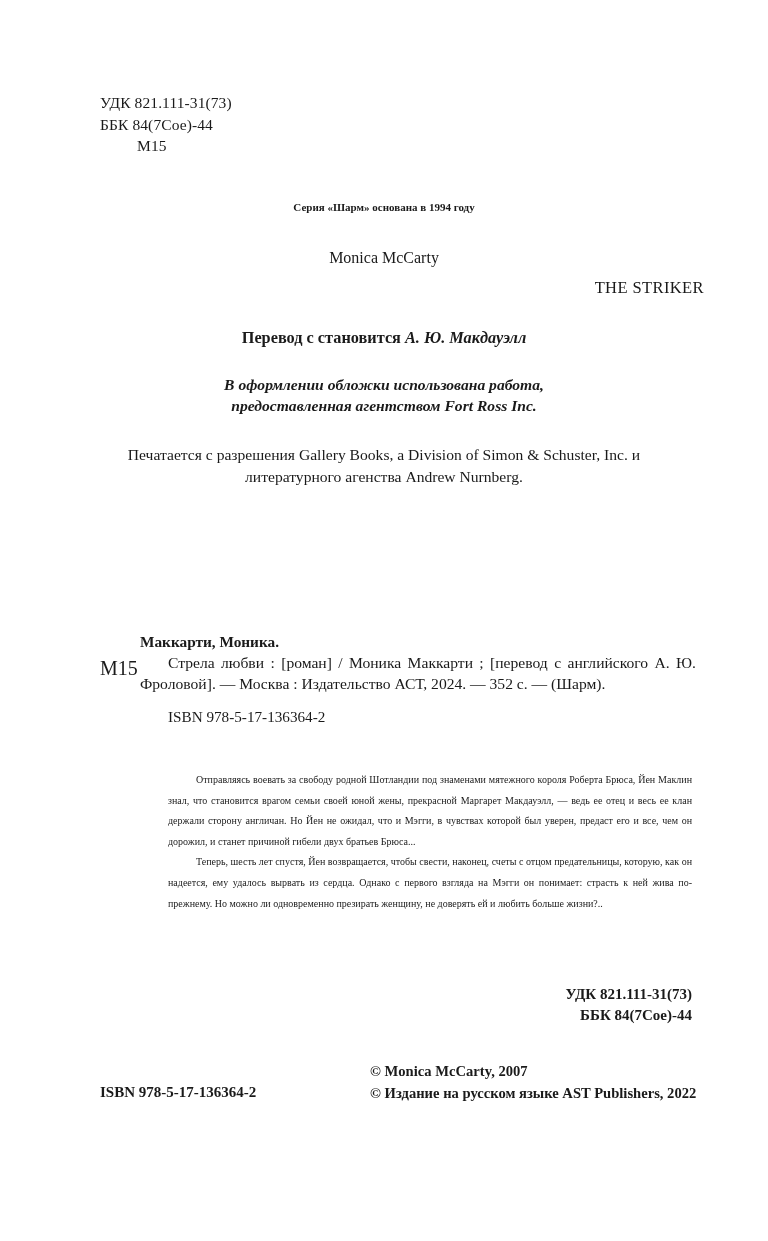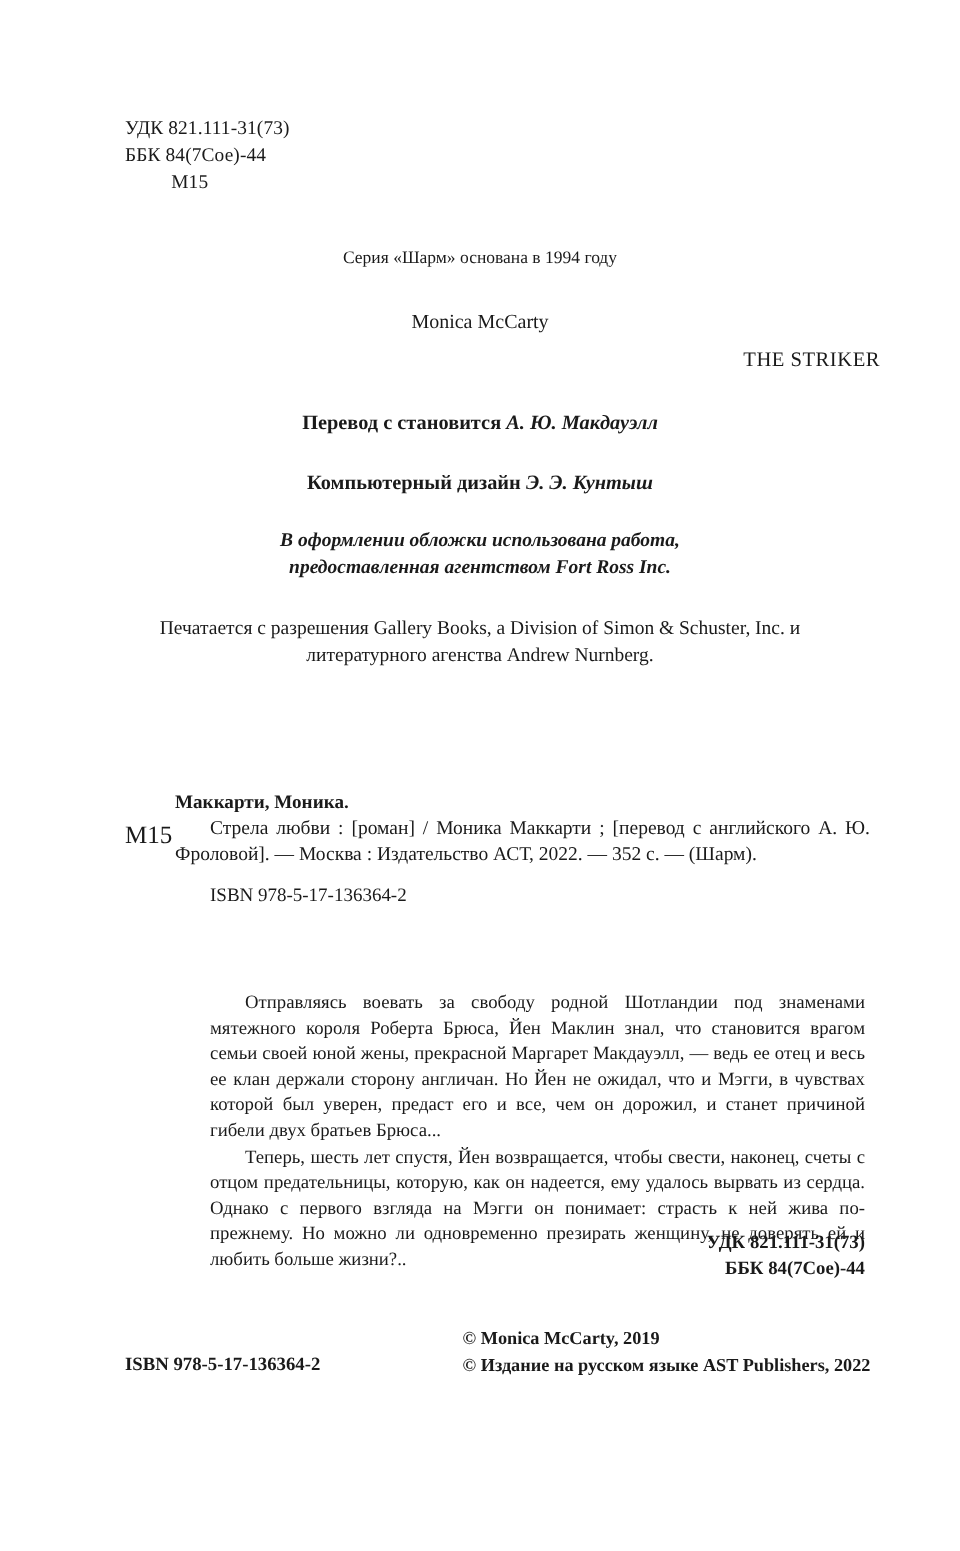--- a/index.html
+++ b/index.html
@@ -41,9 +41,10 @@
     text-align: center;
   }
   .series-line {
-    font-size: 14px;
+    font-size: 11px;
     line-height: 22px;
     margin-bottom: 29px;
+    font-weight: bold;
   }
   .author-orig {
     font-size: 16px;

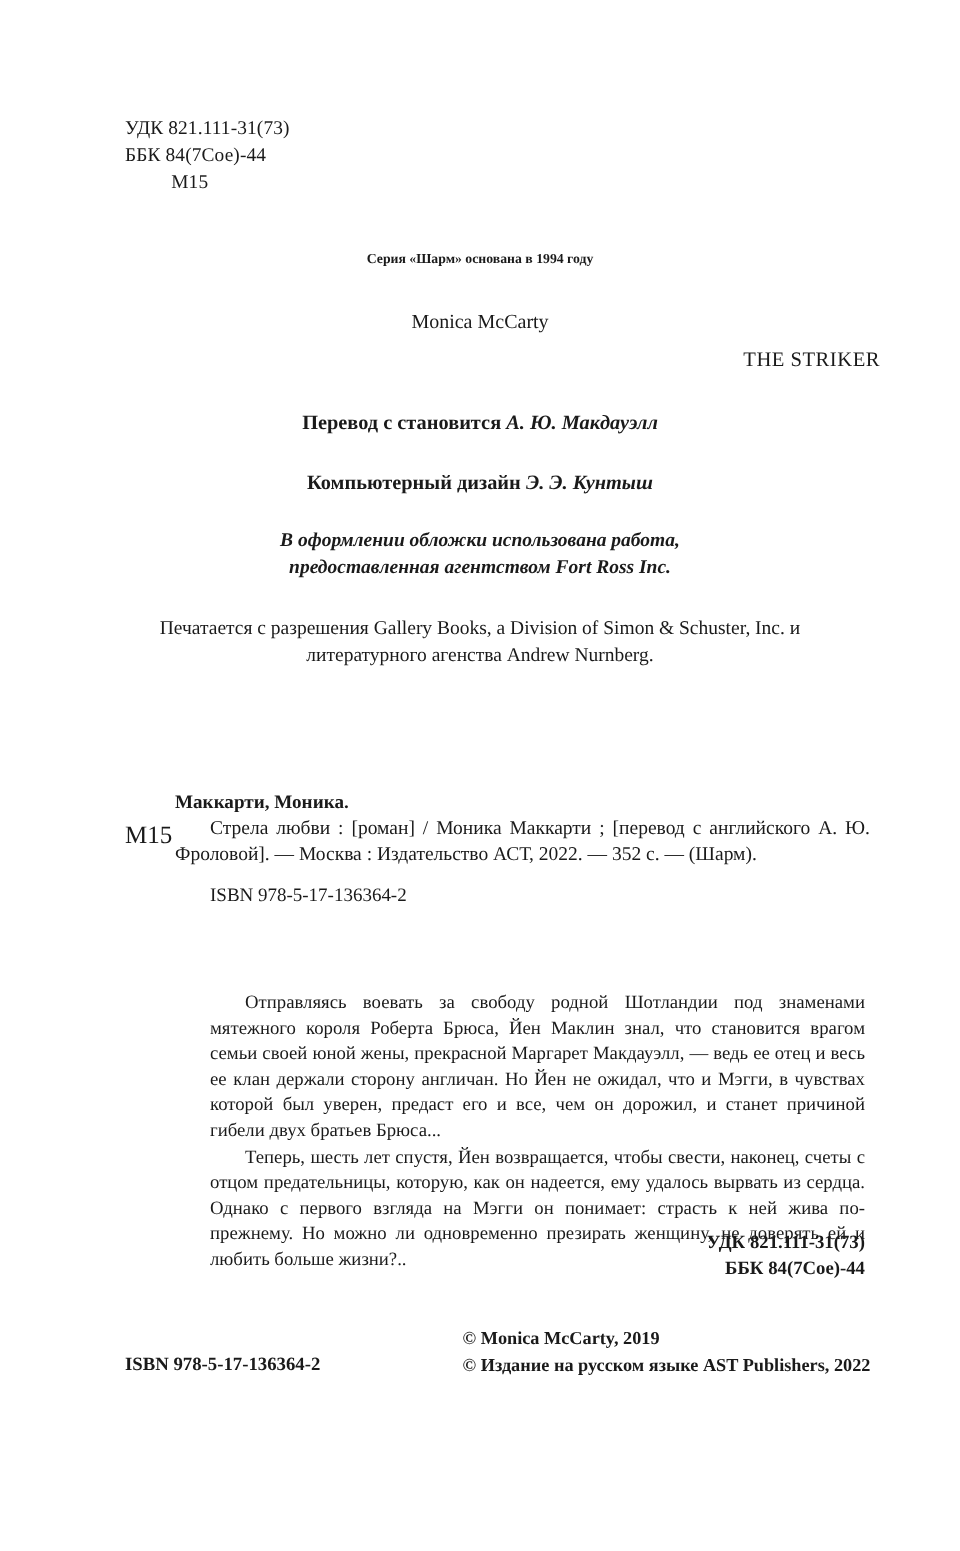--- a/index.html
+++ b/index.html
@@ -191,9 +191,6 @@
       <span>Перевод с становится </span><span class="nm">А. Ю. Макдауэлл</span>
     </div>
 
-    <div class="credit">
-      <span>Компьютерный дизайн </span><span class="nm">Э. Э. Кунтыш</span>
-    </div>
 
     <div class="cover-note">
       <div>В оформлении обложки использована работа,</div>

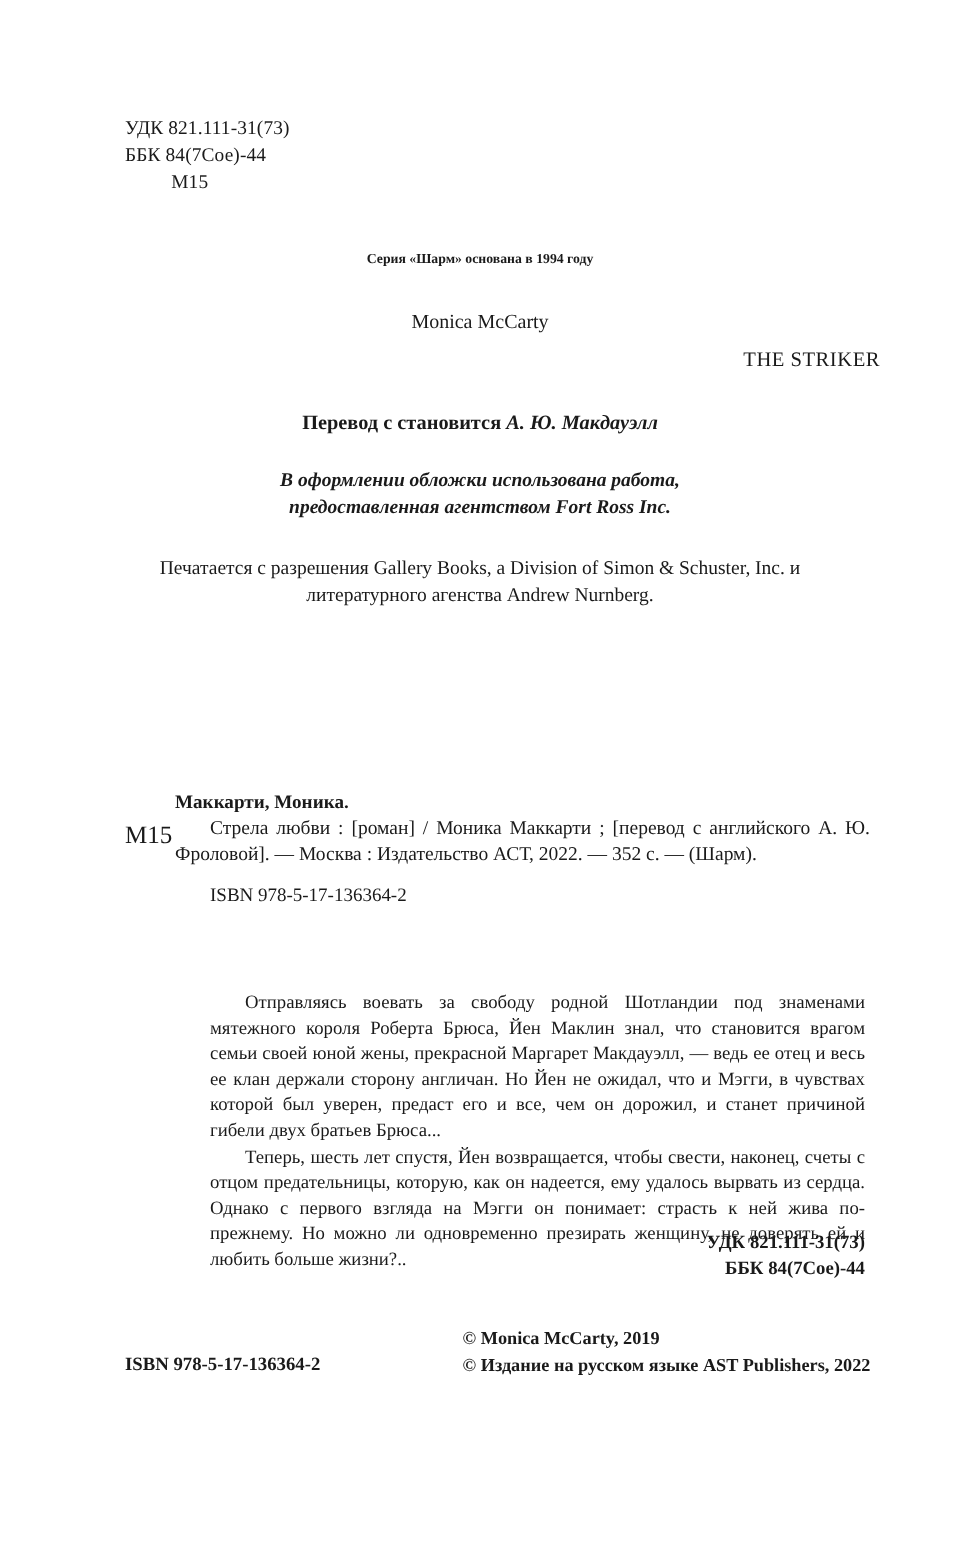--- a/index.html
+++ b/index.html
@@ -204,7 +204,7 @@
     <div class="cip-sigla">М15</div>
     <div class="cip-body">
       <div class="cip-author">Маккарти, Моника.</div>
-      <div class="cip-desc">Стрела любви : [роман] / Моника Маккарти ; [перевод с английского А. Ю. Фроловой]. — Москва : Издательство АСТ, 2022. — 352 с. — (Шарм).</div>
+      <div class="cip-desc">Стрела любви : [роман] / Моника Маккарти ; [перевод с английского А. Ю. Фроловой]. — Москва : Издательство АСТ, 2024. — 352 с. — (Шарм).</div>
       <div class="cip-isbn">ISBN 978-5-17-136364-2</div>
     </div>
   </div>

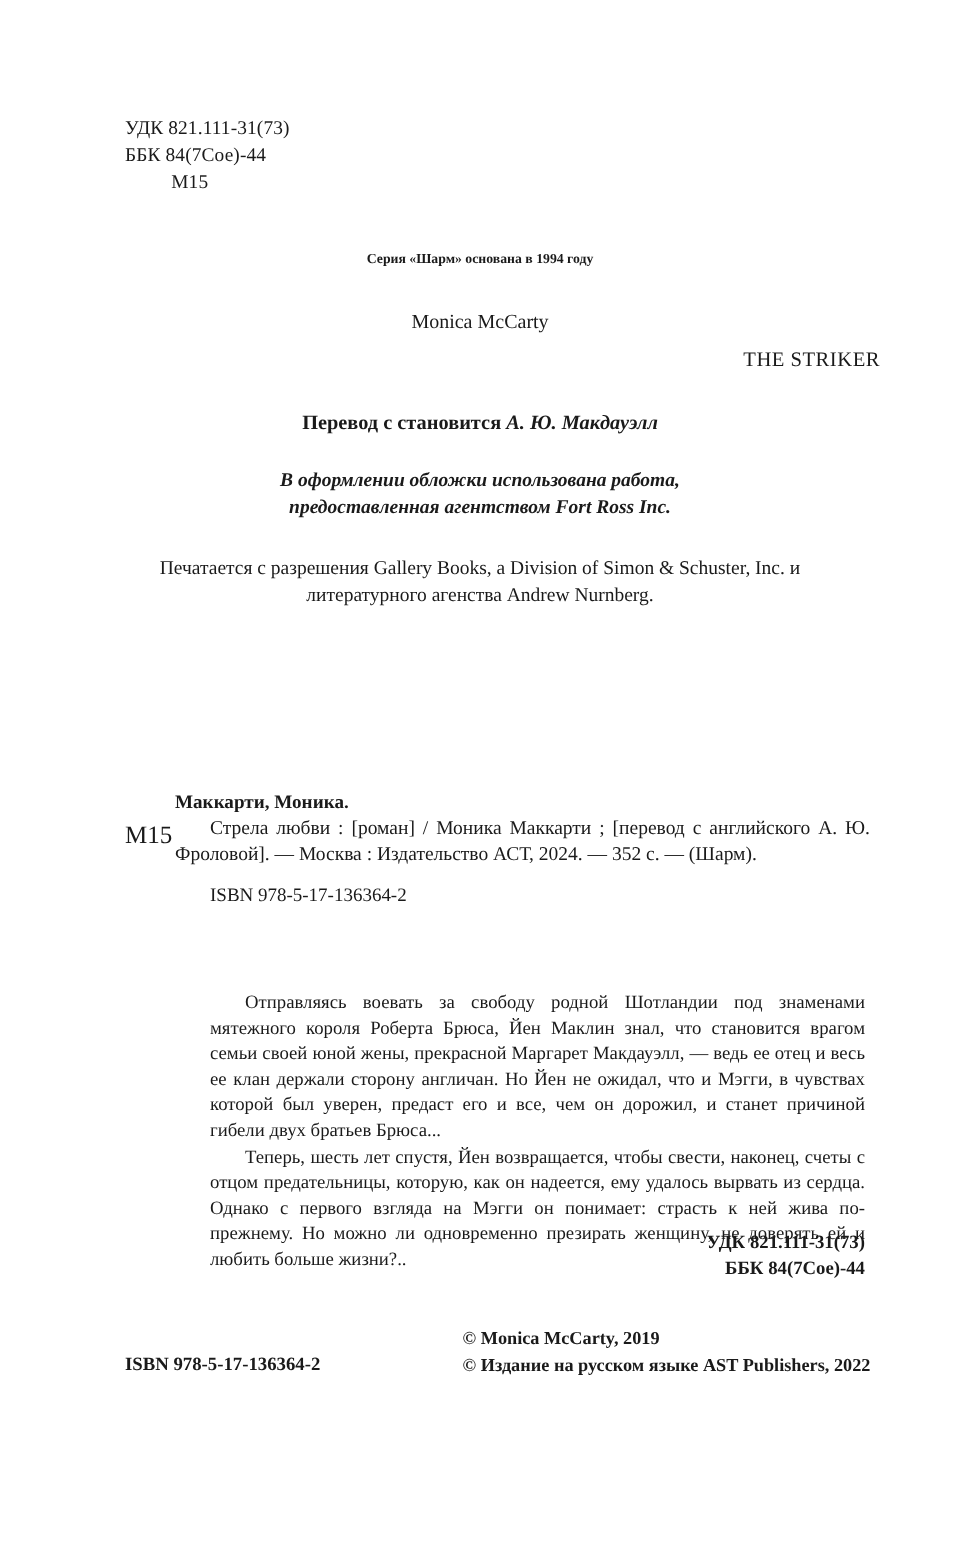--- a/index.html
+++ b/index.html
@@ -121,9 +121,9 @@
   .annotation {
     position: absolute;
     left: 168px;
-    top: 792px;
+    top: 770px;
     width: 524px;
-    font-size: 15px;
+    font-size: 10px;
     line-height: 20.6px;
     text-align: justify;
   }

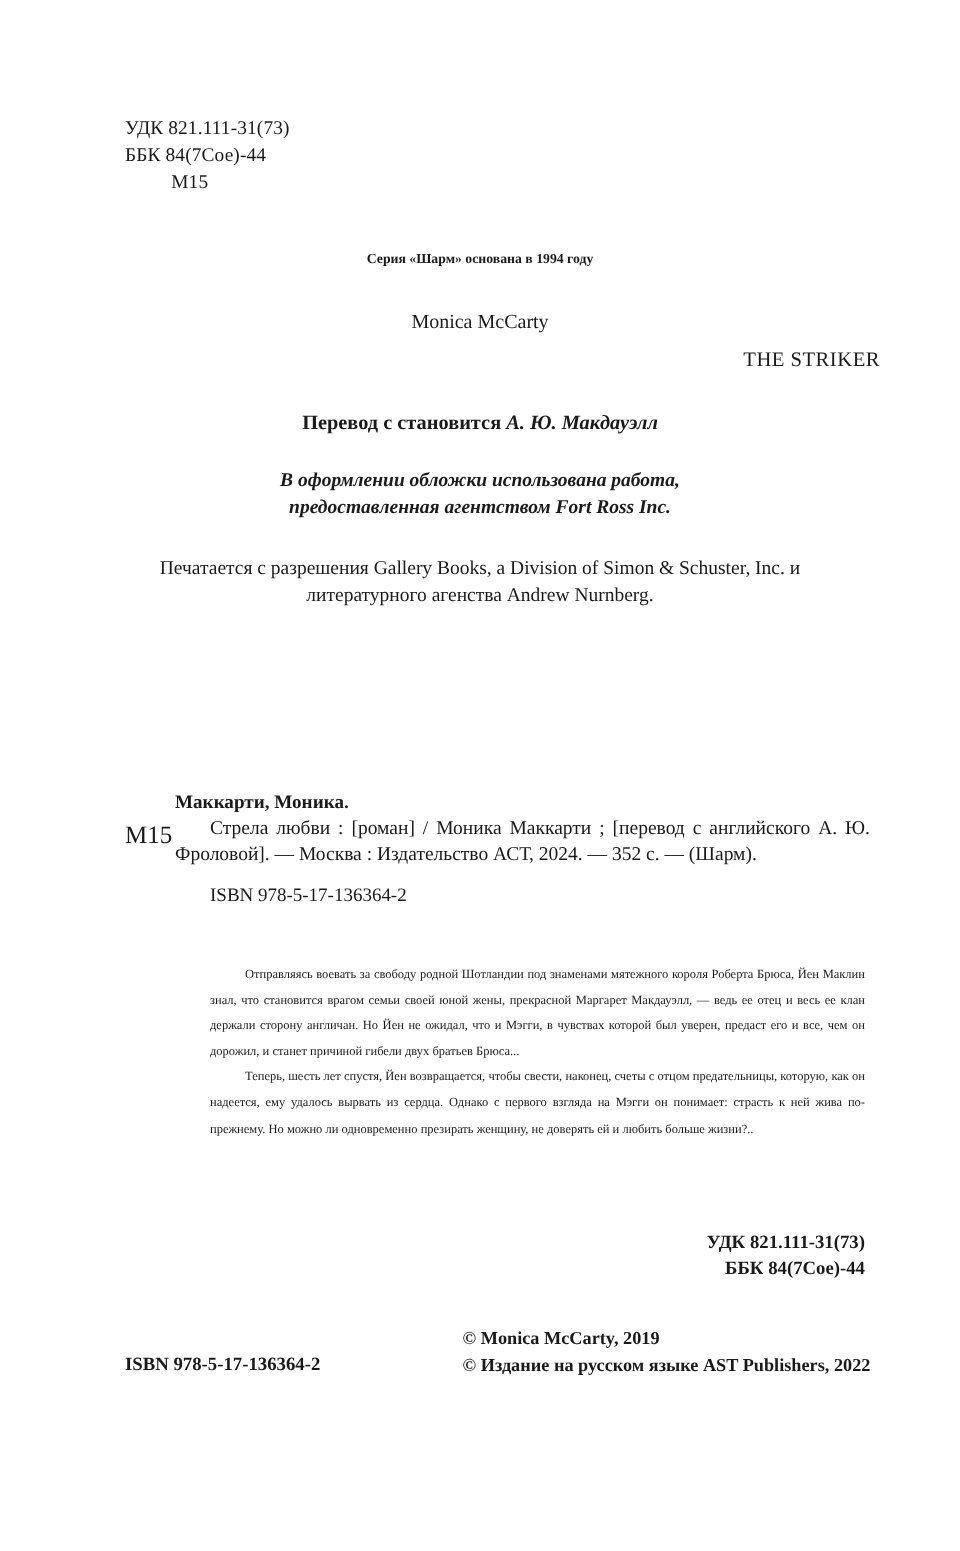--- a/index.html
+++ b/index.html
@@ -222,7 +222,7 @@
   <div class="footer">
     <div class="footer-isbn">ISBN 978-5-17-136364-2</div>
     <div class="footer-rights">
-      <div>© Monica McCarty, 2019</div>
+      <div>© Monica McCarty, 2007</div>
       <div>© Издание на русском языке AST Publishers, 2022</div>
     </div>
   </div>

